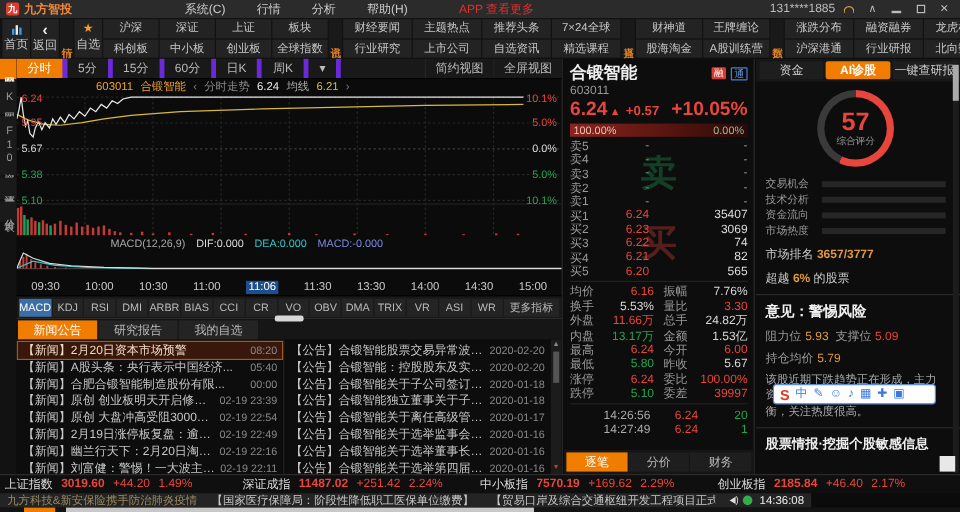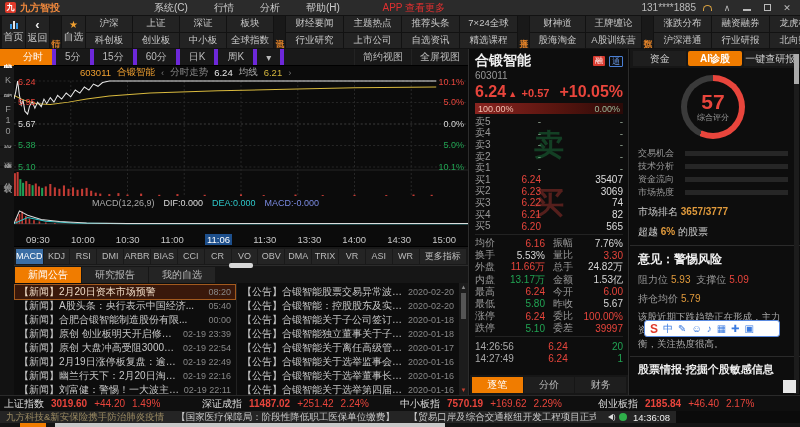--- a/index.html
+++ b/index.html
@@ -235,13 +235,13 @@
         </div>
 
         <div class="tb-col">
+          <div class="tb-btn">深证</div>
+          <div class="tb-btn">中小板</div>
+        </div>
+
+        <div class="tb-col">
           <div class="tb-btn">上证</div>
           <div class="tb-btn">创业板</div>
-        </div>
-
-        <div class="tb-col">
-          <div class="tb-btn">深证</div>
-          <div class="tb-btn">中小板</div>
         </div>
 
         <div class="tb-col">

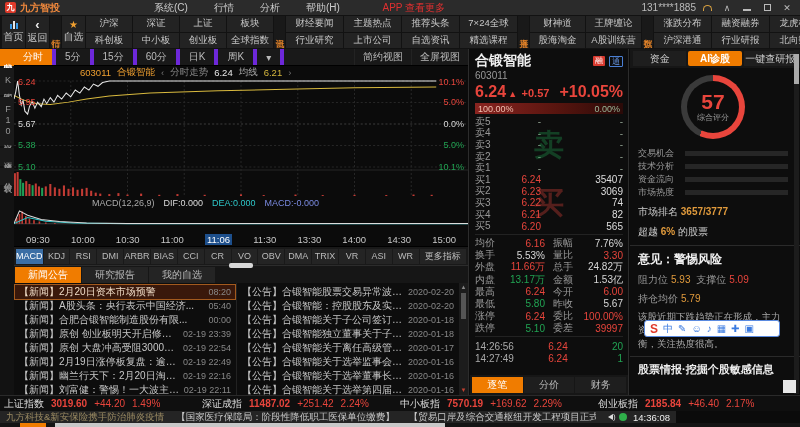--- a/index.html
+++ b/index.html
@@ -123,7 +123,7 @@
 .dk{color:#999;}
 .ticks{border-top:1px solid #222;margin-top:2px;padding-top:3px;}
 .tick-row{display:flex;align-items:center;height:12px;}
-.tick-time{width:52px;color:#aaa;}
+.tick-time{width:52px;color:#aaa;margin-left:28px;}
 .tick-price{flex:1;text-align:center;color:#e8453c;}
 .tick-vol{width:34px;text-align:right;color:#21a453;}
 .q-tabs{margin:auto -5px 0;display:flex;gap:1px;background:#161616;padding:2px 2px;height:20px;flex:none;}

